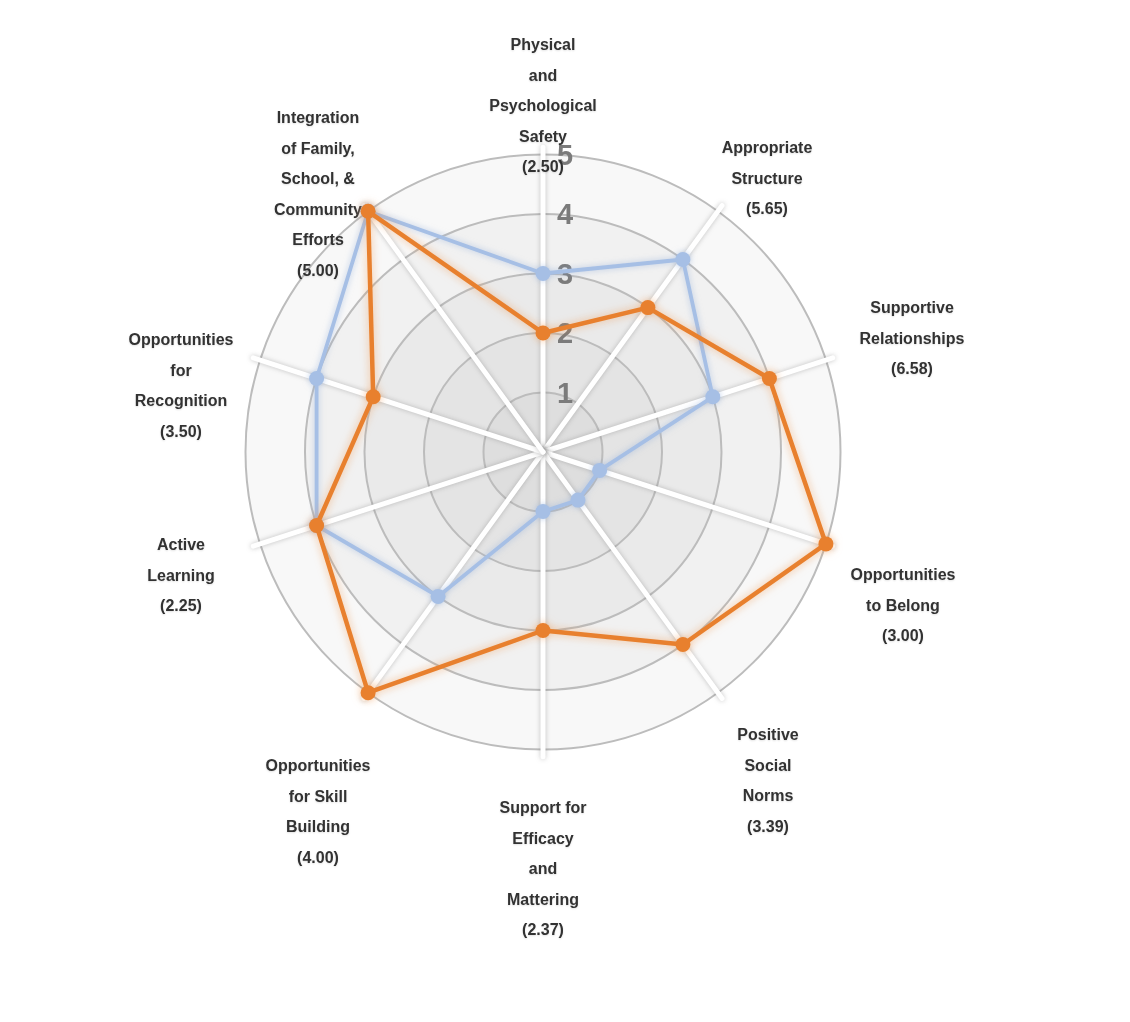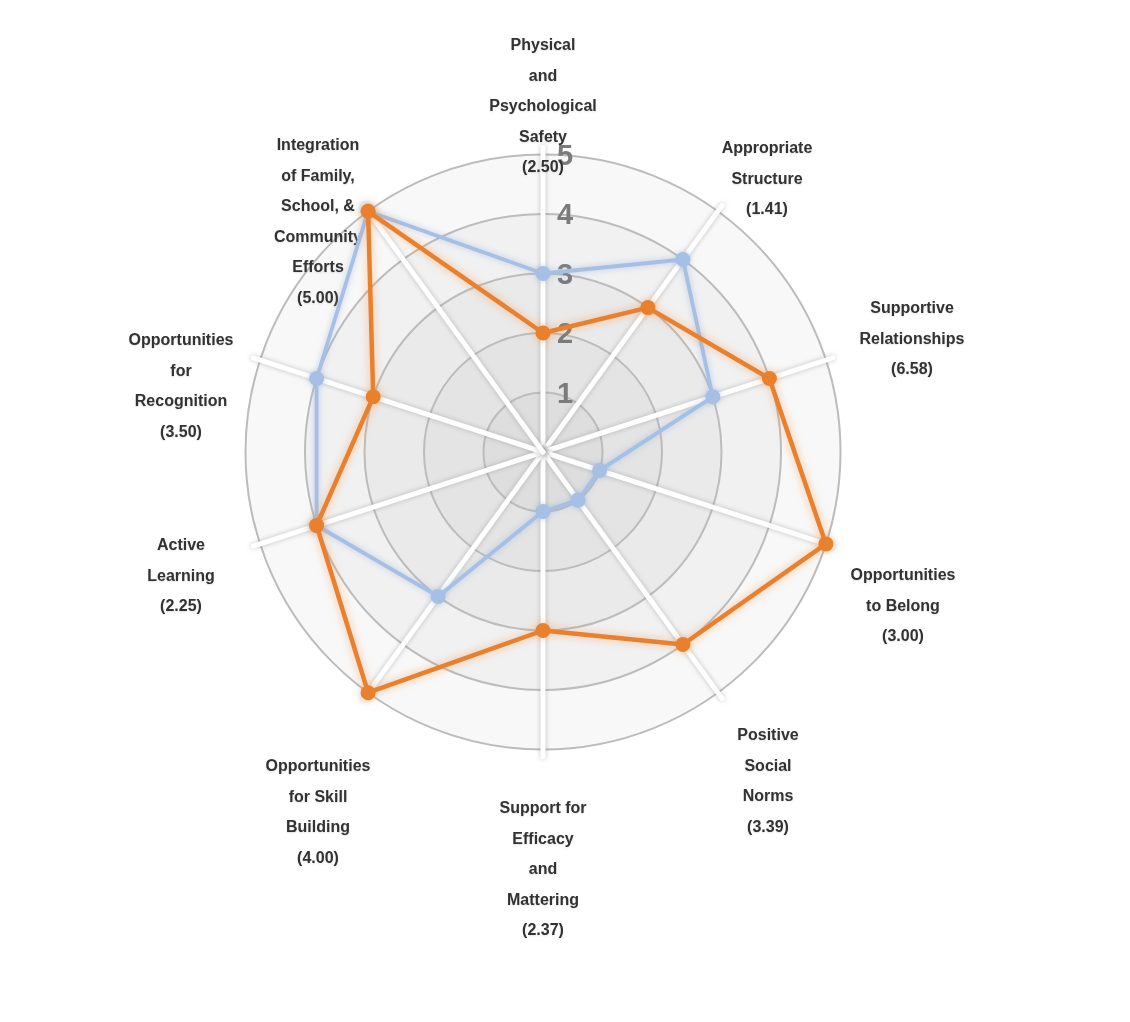--- a/index.html
+++ b/index.html
@@ -96,7 +96,7 @@
 for
 Recognition
 (3.50)</div>
-      <div class="axis-label" style="left: 318px; top: 103px; margin-top: 27px;">Integration
+      <div class="axis-label" style="left: 318px; top: 103px;">Integration
 of Family,
 School, &amp;
 Community

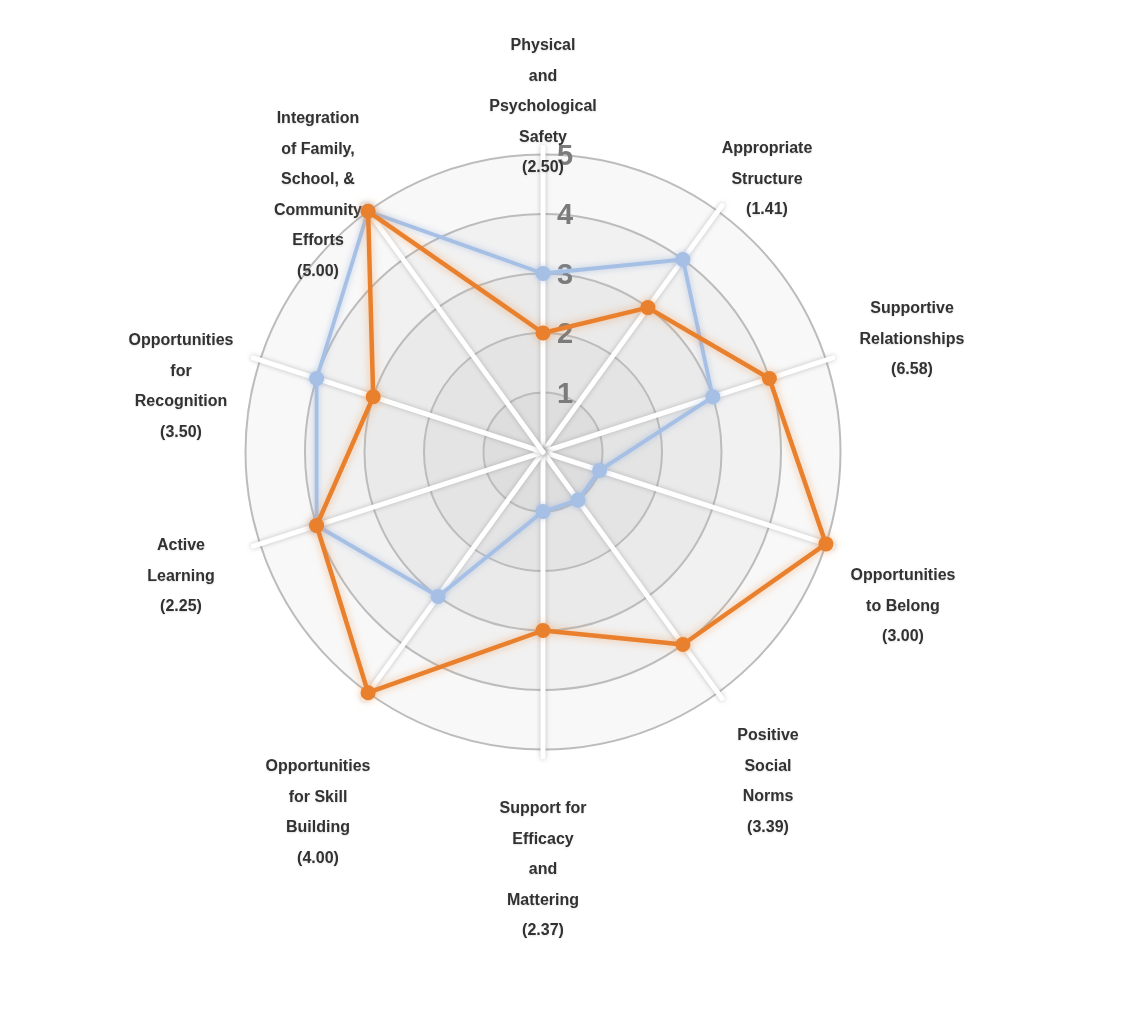--- a/index.html
+++ b/index.html
@@ -69,7 +69,7 @@
 (2.50)</div>
       <div class="axis-label" style="left: 767px; top: 133px;">Appropriate
 Structure
-(1.41)</div>
+(5.65)</div>
       <div class="axis-label" style="left: 912px; top: 293px;">Supportive
 Relationships
 (6.58)</div>

